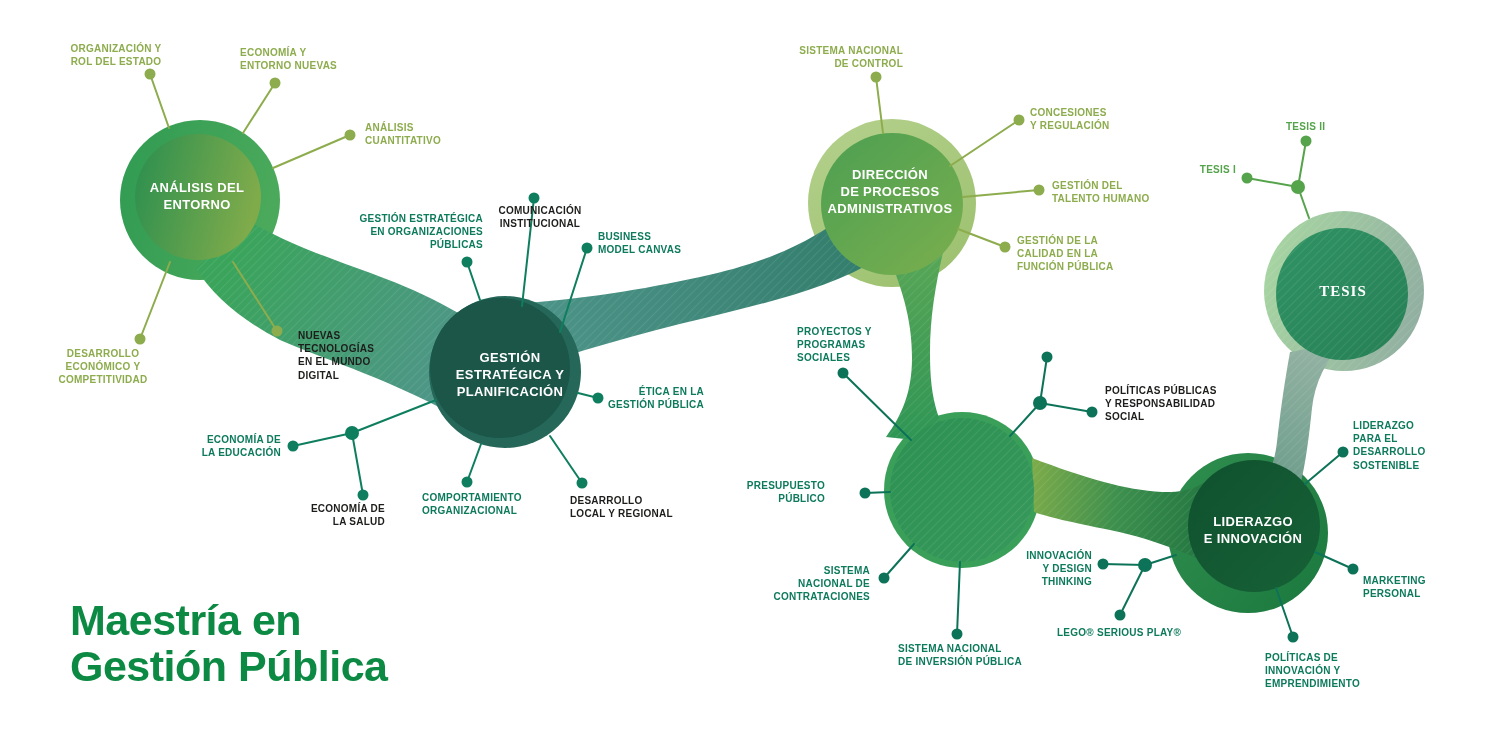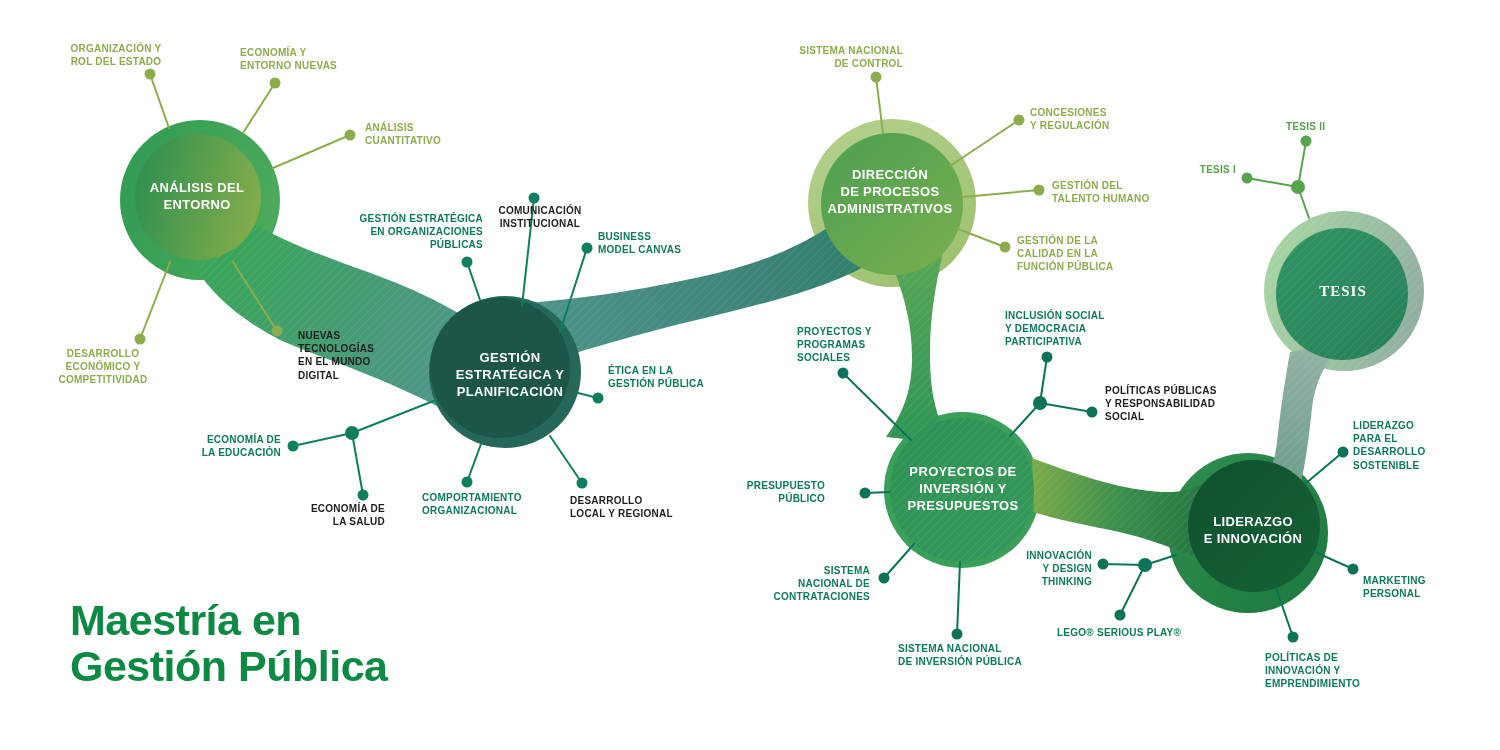--- a/index.html
+++ b/index.html
@@ -275,9 +275,6 @@
   <div class="sat teal" style="left:797px;top:325px;">PROYECTOS Y
 PROGRAMAS
 SOCIALES</div>
-  <div class="sat teal" style="left:1005px;top:309px;">INCLUSIÓN SOCIAL
-Y DEMOCRACIA
-PARTICIPATIVA</div>
   <div class="sat black" style="left:1105px;top:384px;">POLÍTICAS PÚBLICAS
 Y RESPONSABILIDAD
 SOCIAL</div>

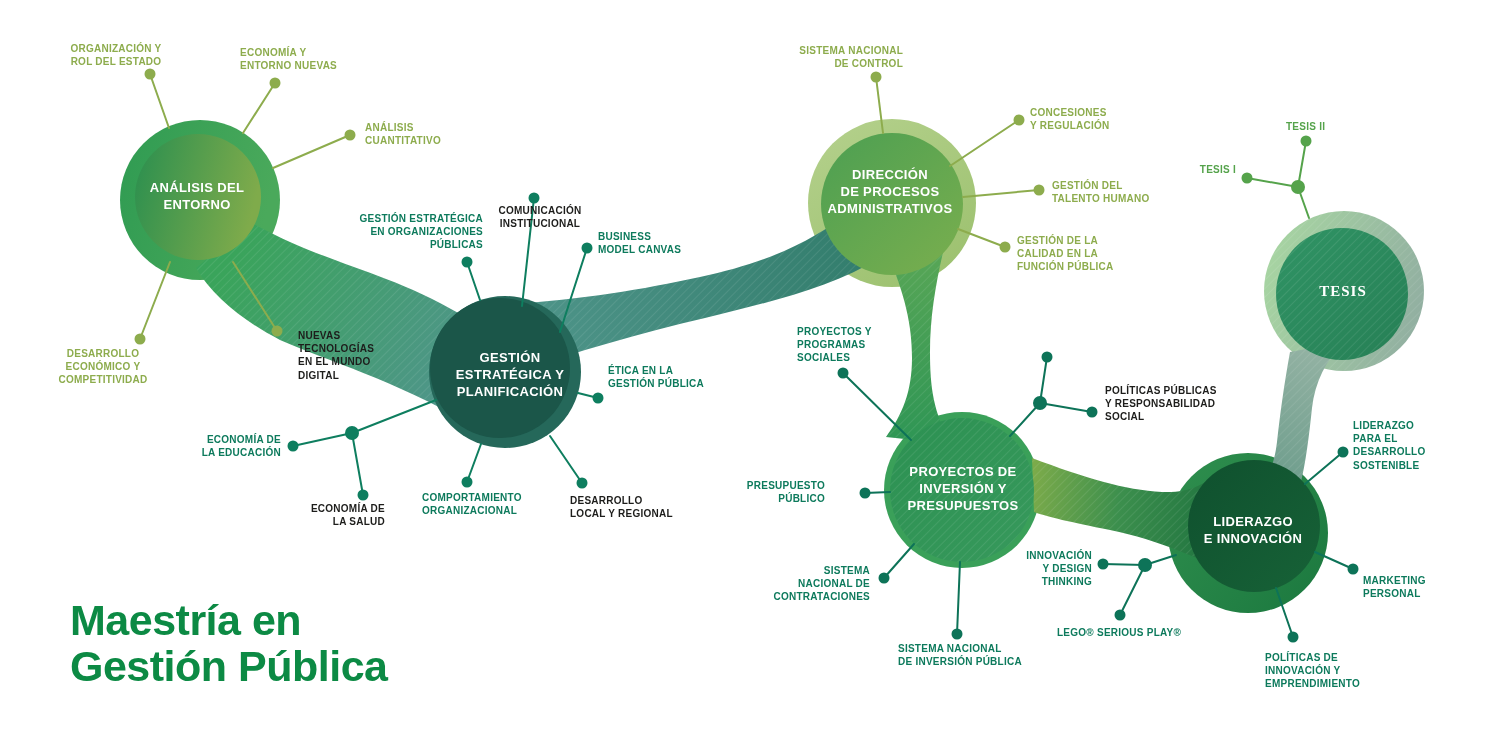--- a/index.html
+++ b/index.html
@@ -251,7 +251,7 @@
 PÚBLICAS</div>
   <div class="sat teal" style="left:598px;top:230px;">BUSINESS
 MODEL CANVAS</div>
-  <div class="sat teal" style="left:608px;top:364px;">ÉTICA EN LA
+  <div class="sat teal" style="left:608px;top:385px;text-align:right;">ÉTICA EN LA
 GESTIÓN PÚBLICA</div>
   <div class="sat teal rt" style="right:1219px;top:433px;">ECONOMÍA DE
 LA EDUCACIÓN</div>

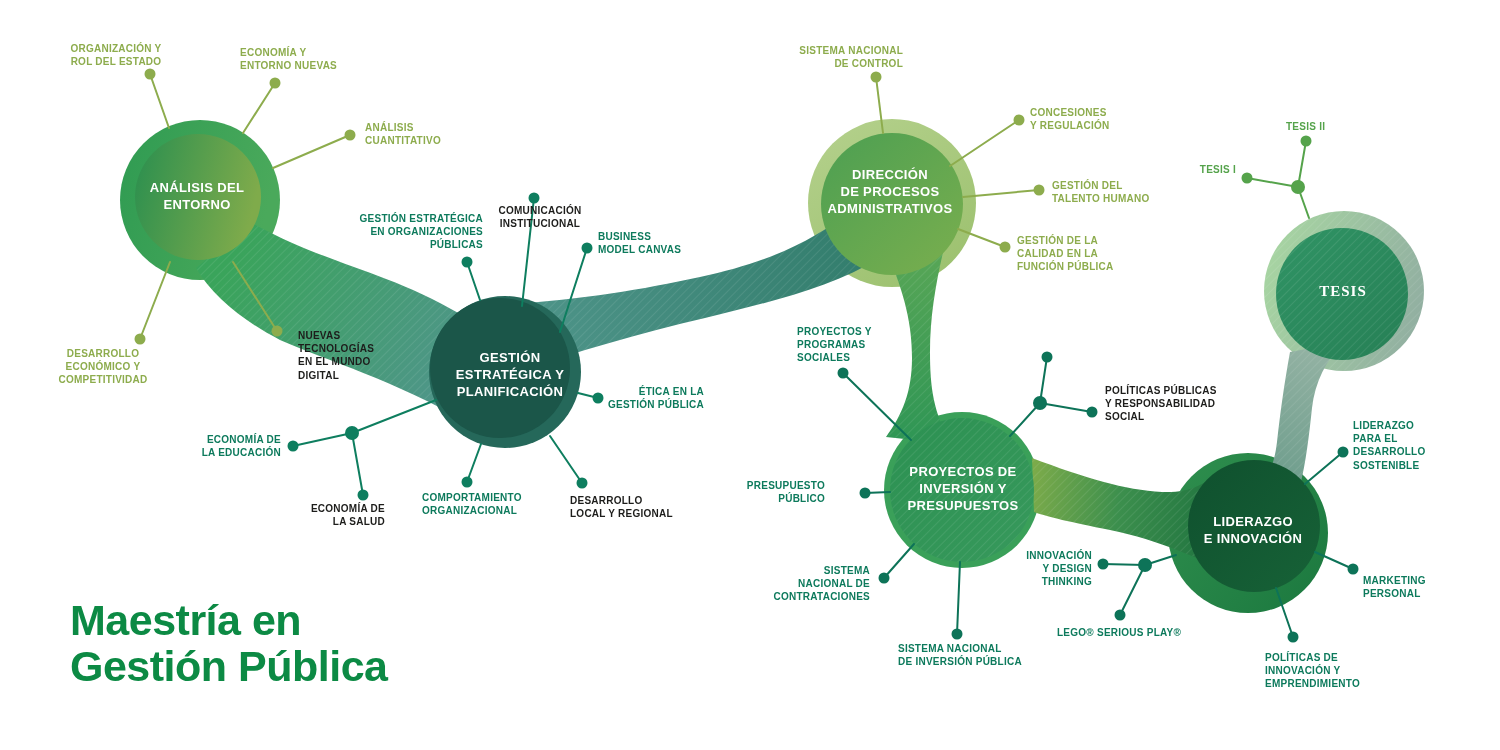--- a/index.html
+++ b/index.html
@@ -223,9 +223,6 @@
   <div class="node-label" style="left:510px;top:375px;">GESTIÓN
 ESTRATÉGICA Y
 PLANIFICACIÓN</div>
-  <div class="node-label" style="left:963px;top:489px;">PROYECTOS DE
-INVERSIÓN Y
-PRESUPUESTOS</div>
   <div class="node-label" style="left:1253px;top:530px;">LIDERAZGO
 E INNOVACIÓN</div>
   <div class="node-label big" style="left:1343px;top:292px;">TESIS</div>

